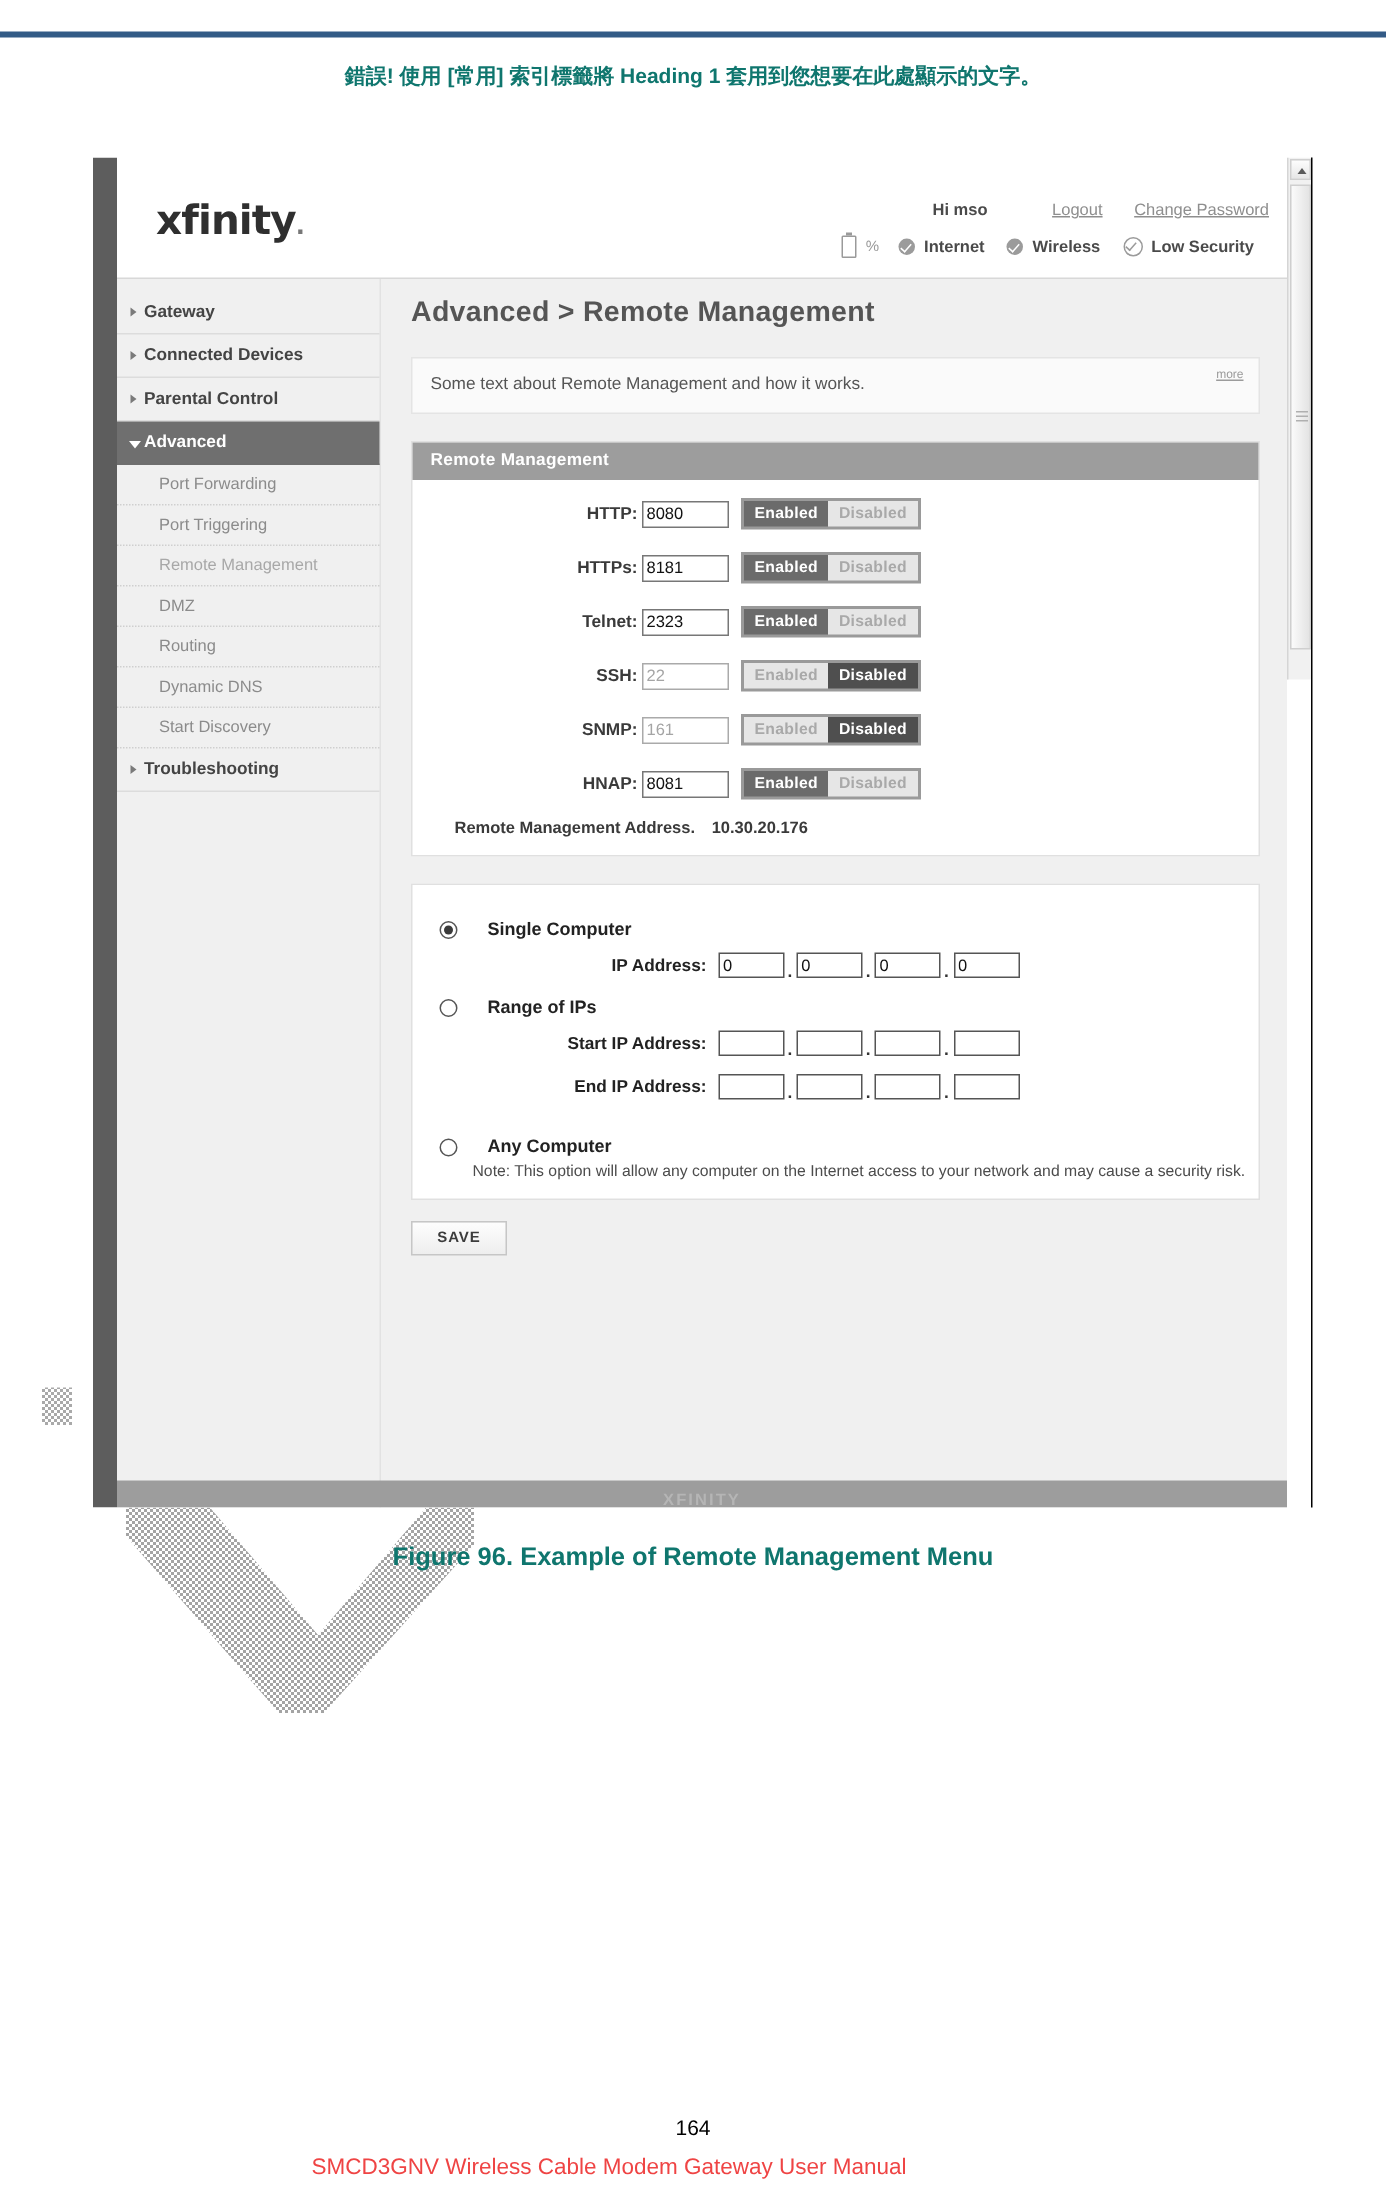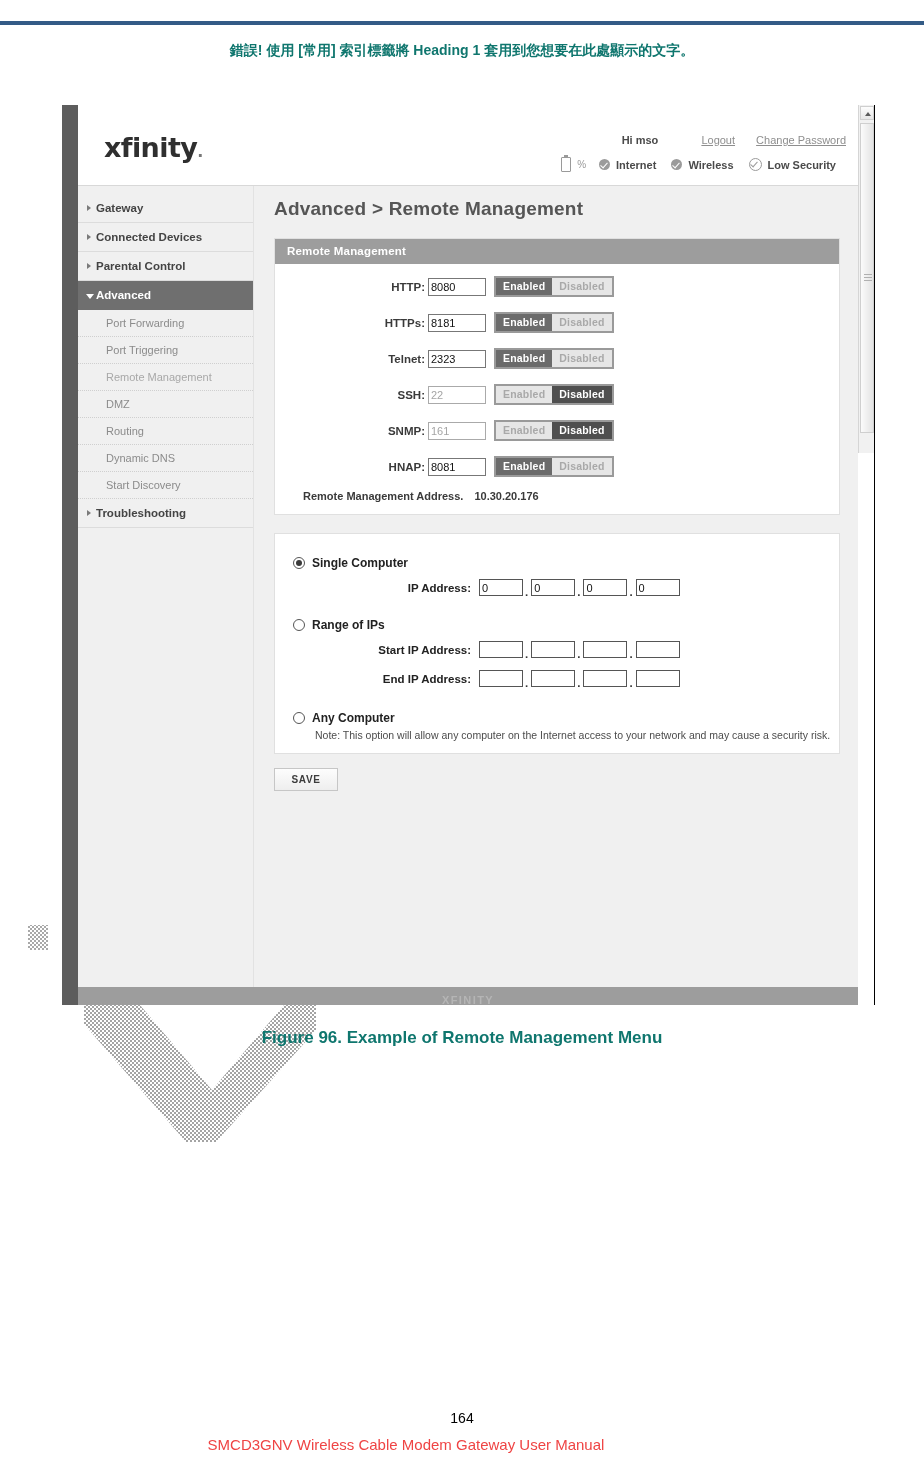--- a/index.html
+++ b/index.html
@@ -590,6 +590,10 @@
 
         <div class="page-title">Advanced &gt; Remote Management</div>
 
+        <div class="intro-box">
+          <div class="intro-text">Some text about Remote Management and how it works.</div>
+          <div class="more-link">more</div>
+        </div>
 
         <div class="panel">
           <div class="panel-head">Remote Management</div>

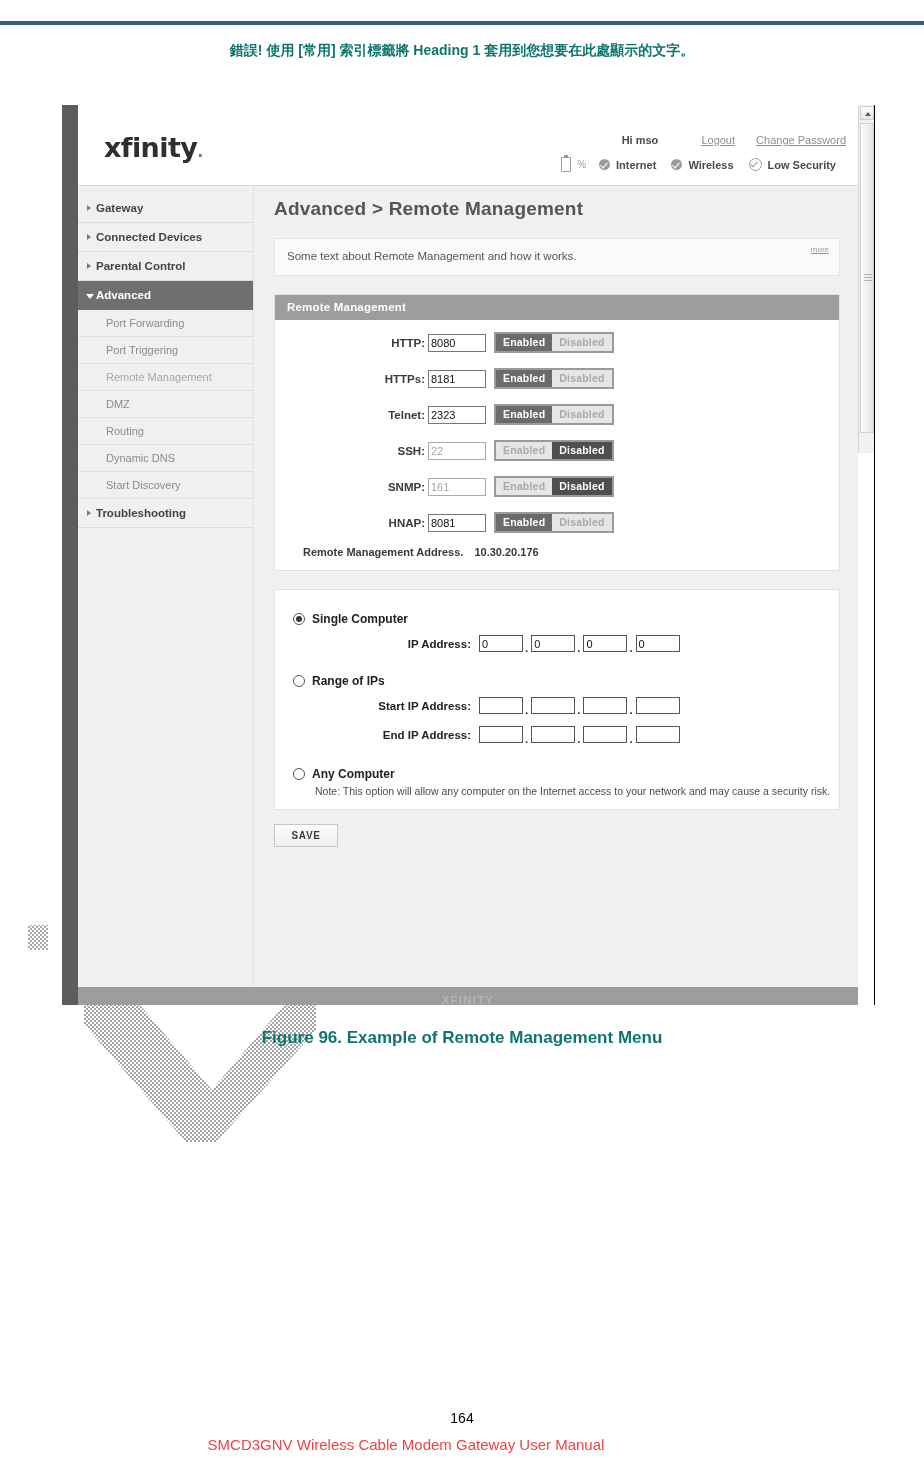--- a/index.html
+++ b/index.html
@@ -339,12 +339,13 @@
   
   .radio-line {
     display: flex;
-    align-items: center;
+    align-items: flex-end;
     margin: 12px 0 0 18px;
     font-size: 12px;
     font-weight: bold;
     color: #222;
     cursor: pointer;
+    gap: 13px;
   }
   .radio {
     width: 10px; height: 10px;

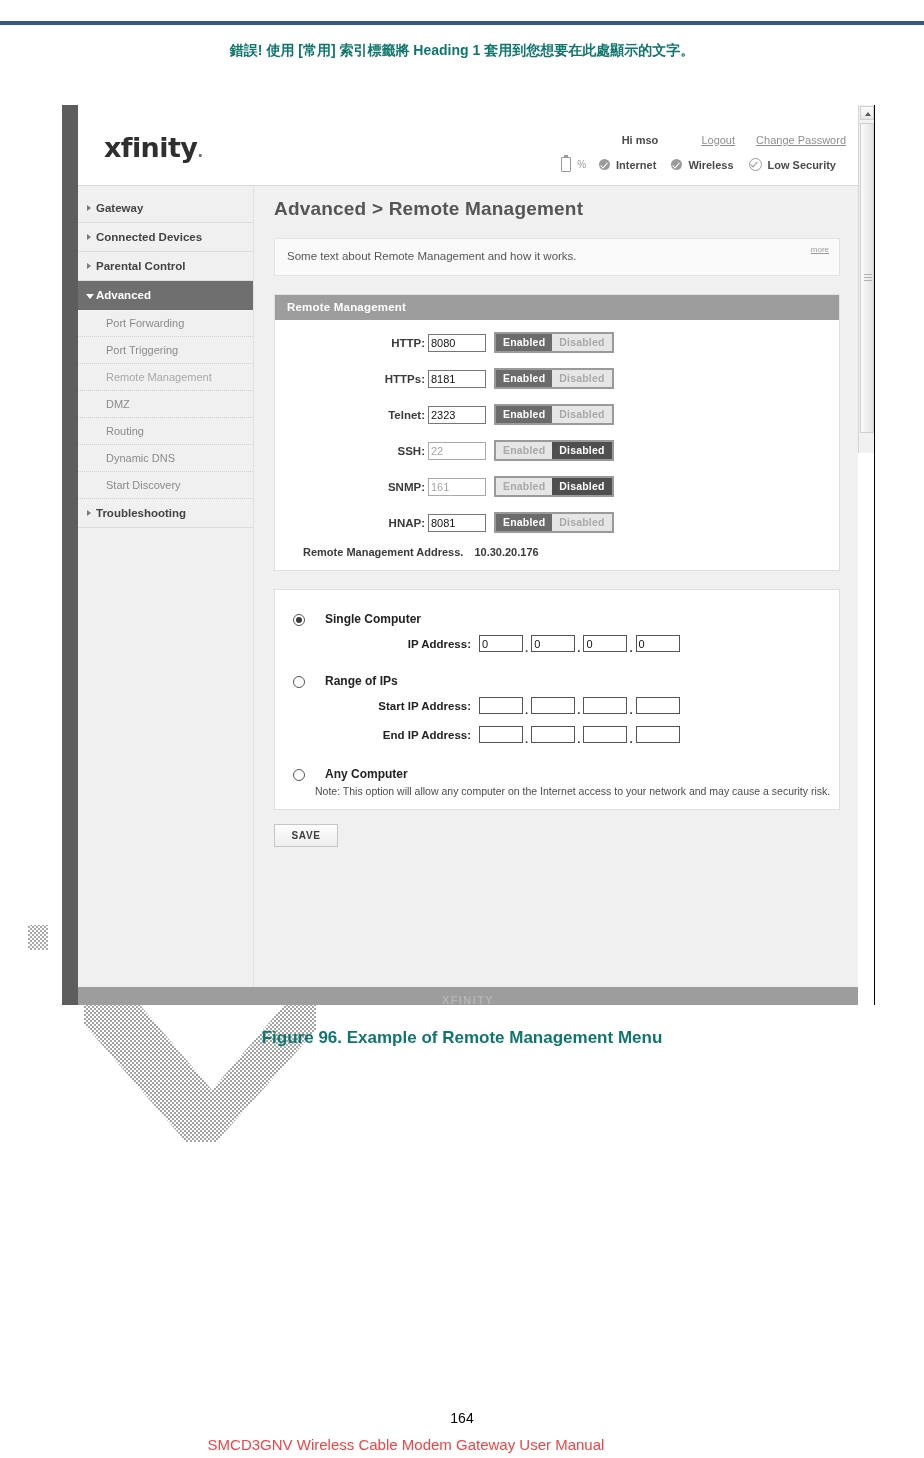--- a/index.html
+++ b/index.html
@@ -680,7 +680,7 @@
               <input class="oct" value="0" style="">
             </div>
 
-            <div class="radio-line" style="margin-top:22px">
+            <div class="radio-line" style="margin-top:12px">
               <span class="radio"></span>
               <span>Range of IPs</span>
             </div>

